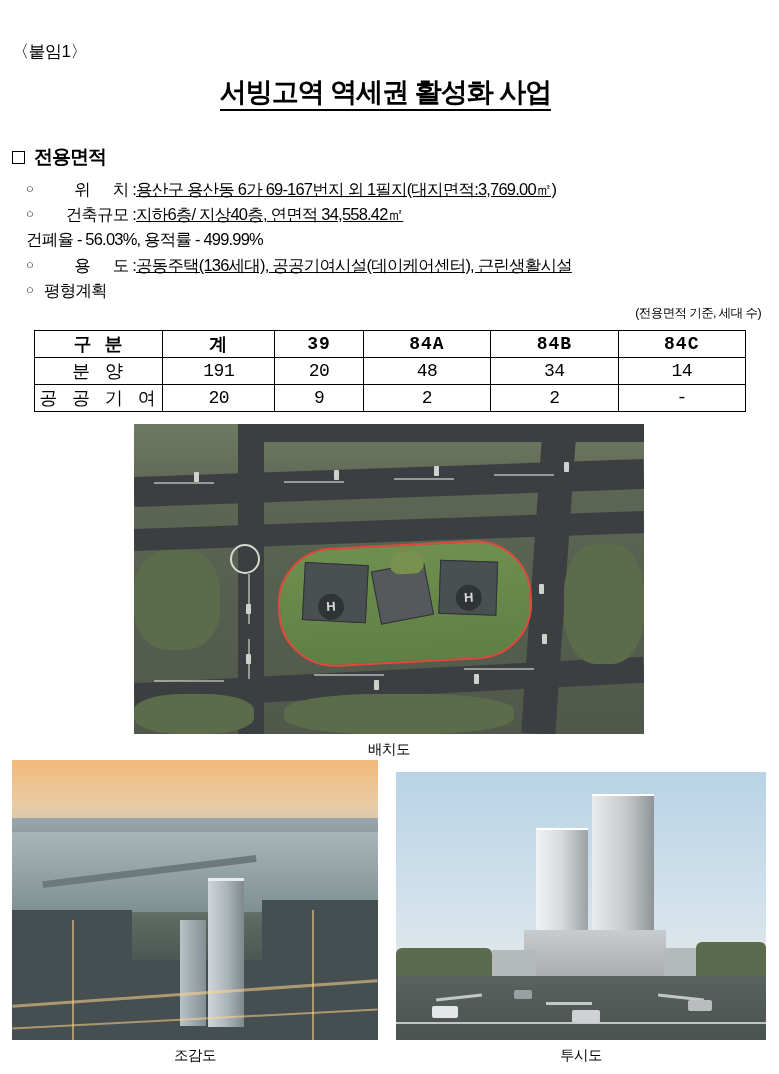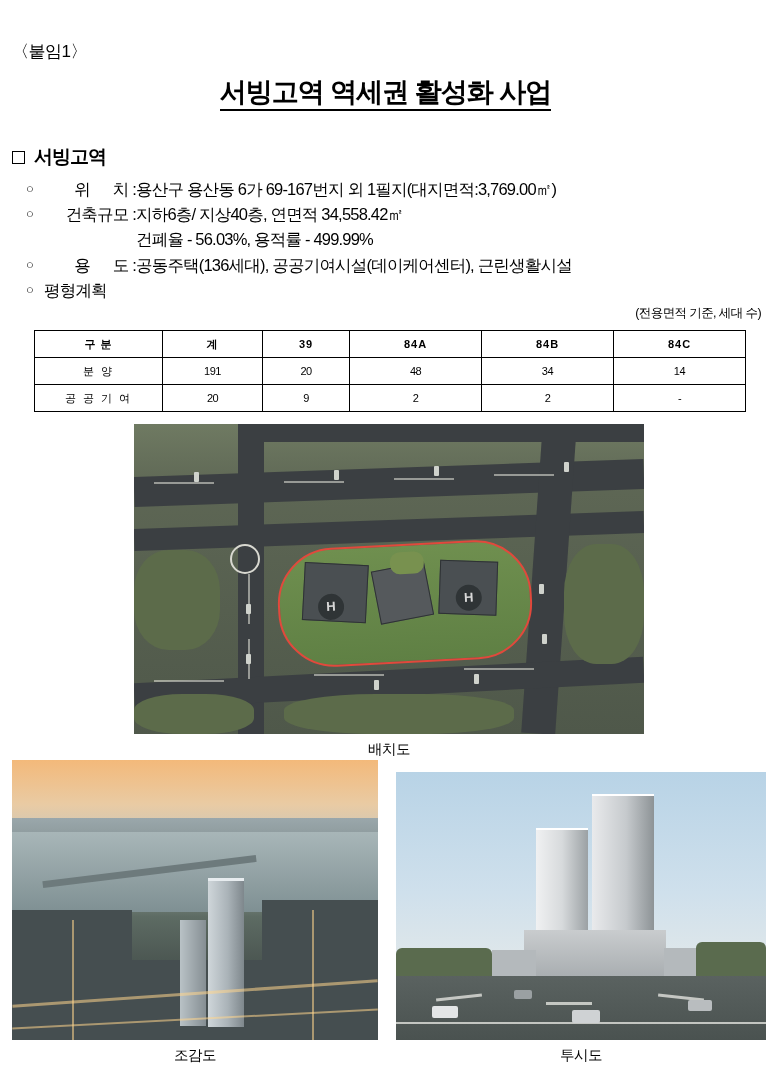--- a/index.html
+++ b/index.html
@@ -300,7 +300,7 @@
 
   <div class="section-head">
     <span class="sq"></span>
-    <span>서빙고역</span>
+    <span>전용면적</span>
   </div>
 
   <div class="bullets">

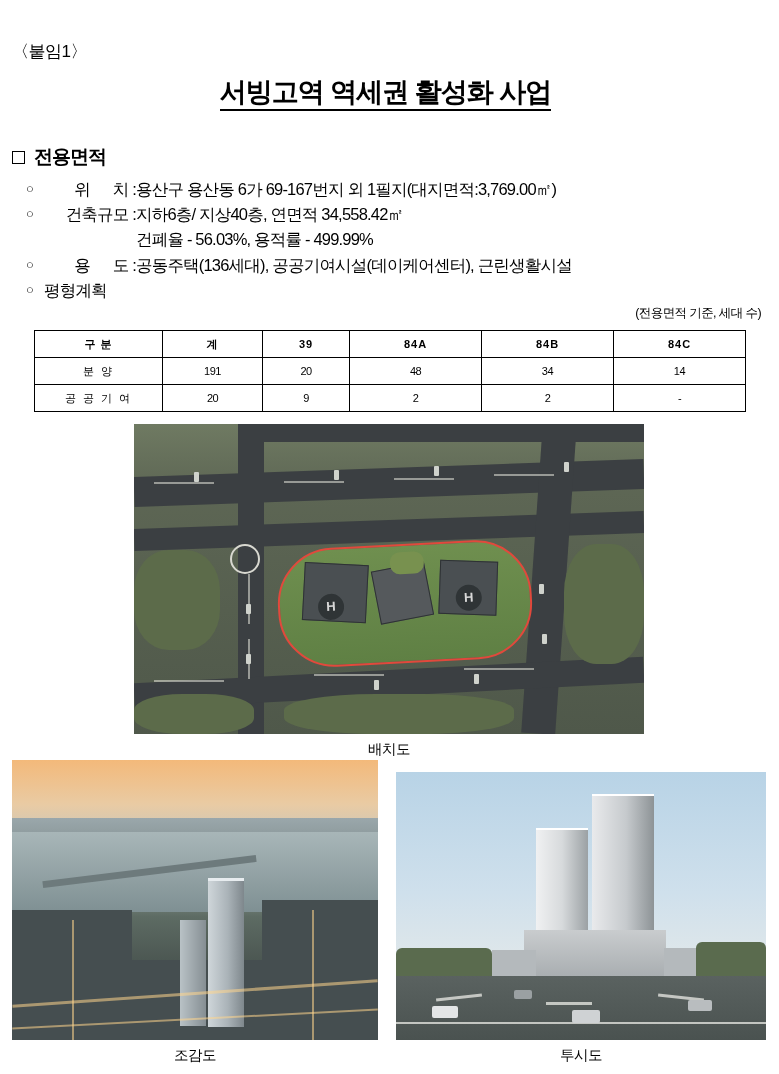--- a/index.html
+++ b/index.html
@@ -90,6 +90,7 @@
   }
   .bval {
     line-height: 22px;
+    text-decoration: underline;
   }
   .bval2 {
     margin-left: 110px;

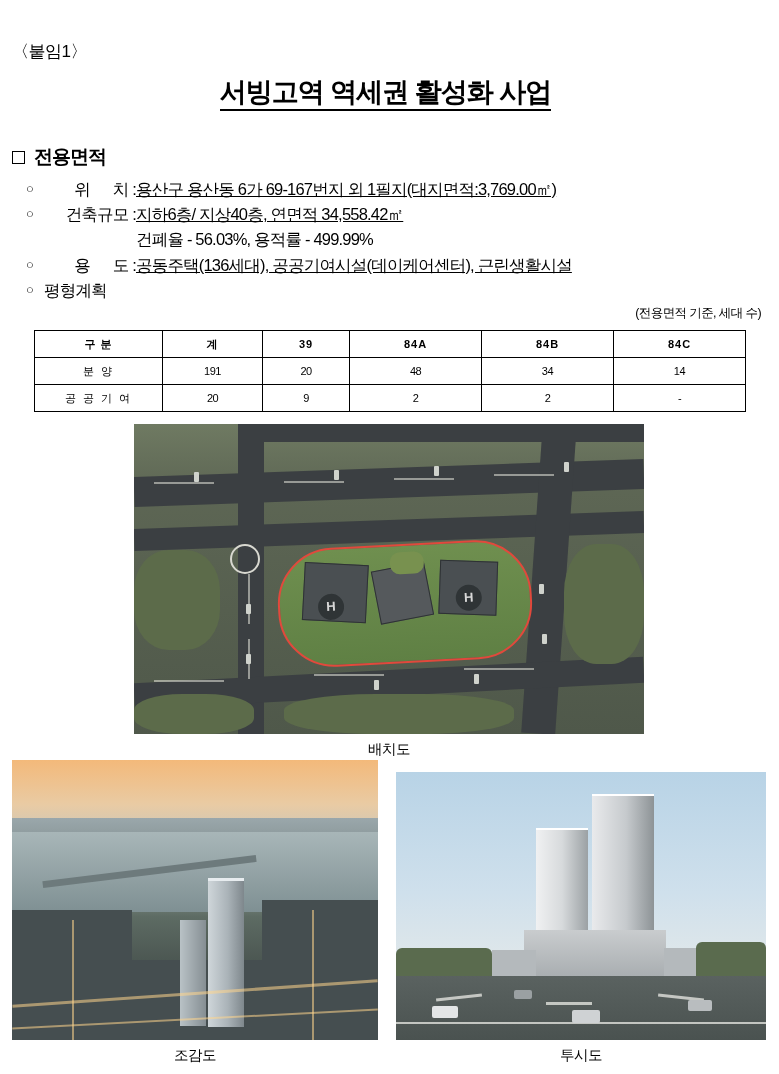--- a/index.html
+++ b/index.html
@@ -93,7 +93,6 @@
     text-decoration: underline;
   }
   .bval2 {
-    margin-left: 110px;
     line-height: 23px;
   }
   .unitnote {

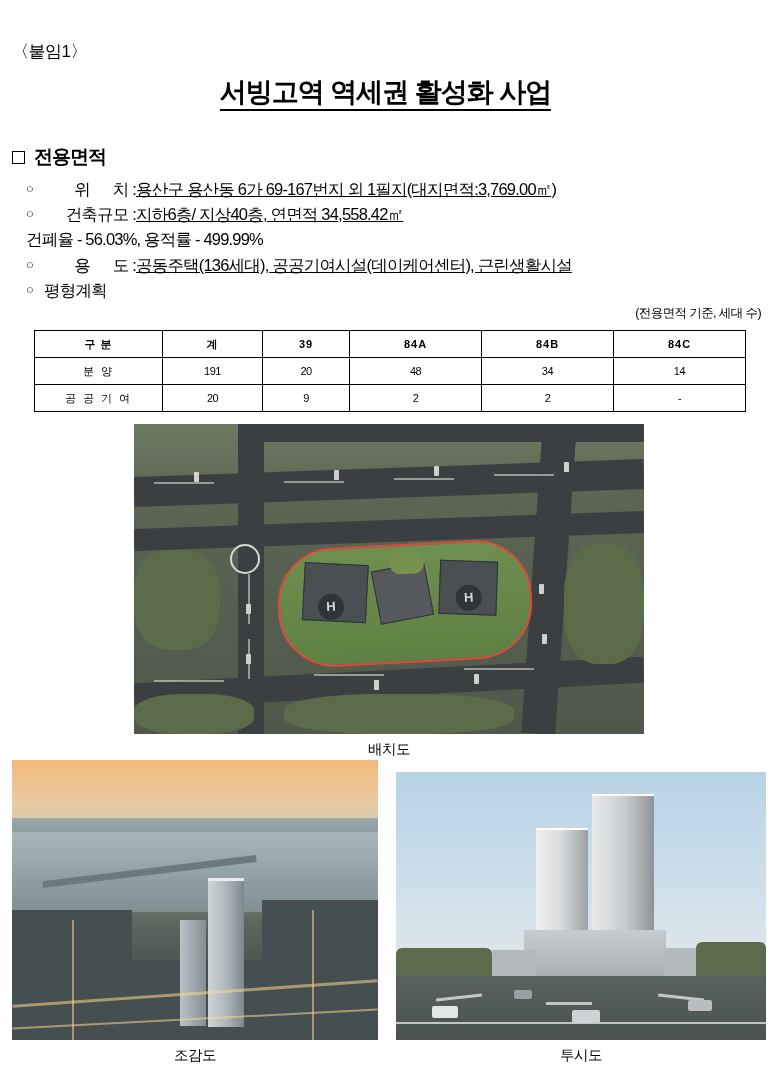--- a/index.html
+++ b/index.html
@@ -108,7 +108,8 @@
     top: 330px;
     width: 712px;
     border-collapse: collapse;
-    font-size: 11px;
+    font-size: 18px;
+    font-family: Liberation Mono, monospace;
   }
   table.plan td {
     border: 1px solid #000;

